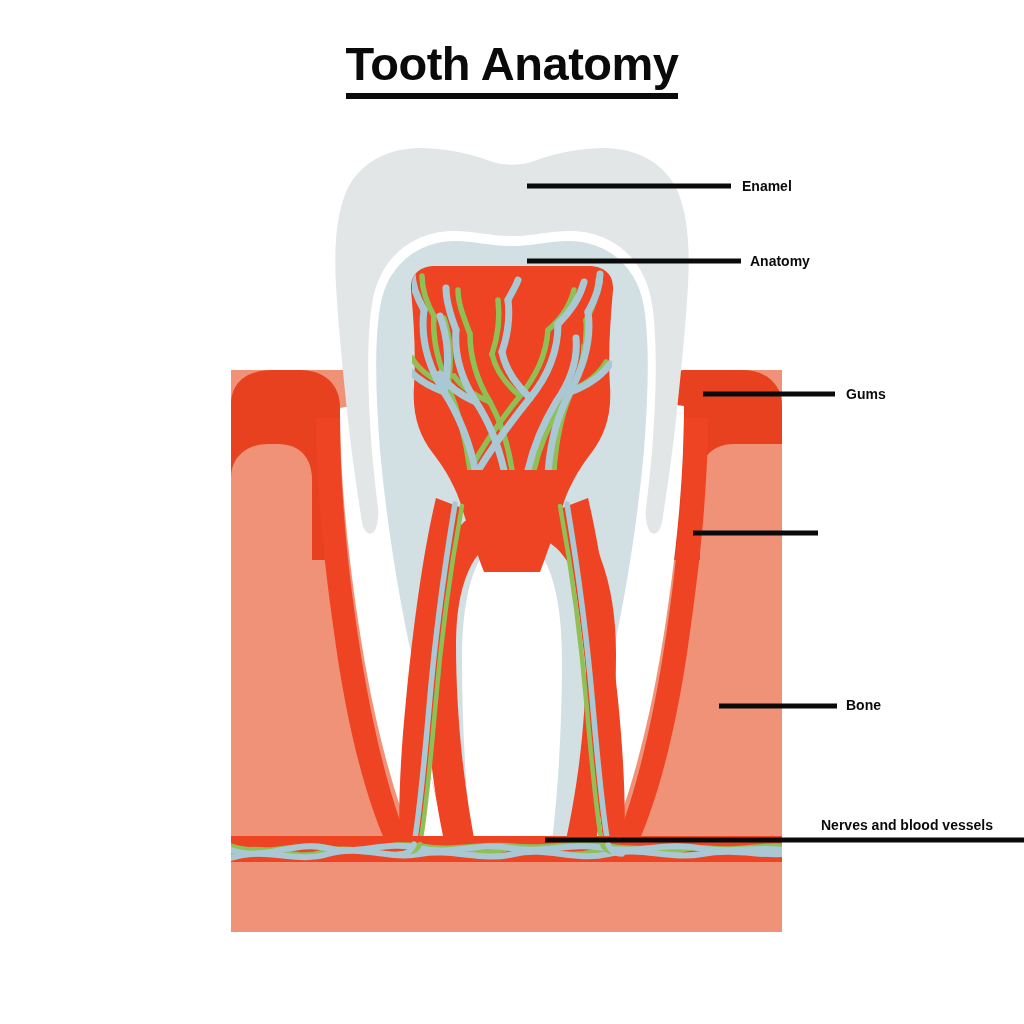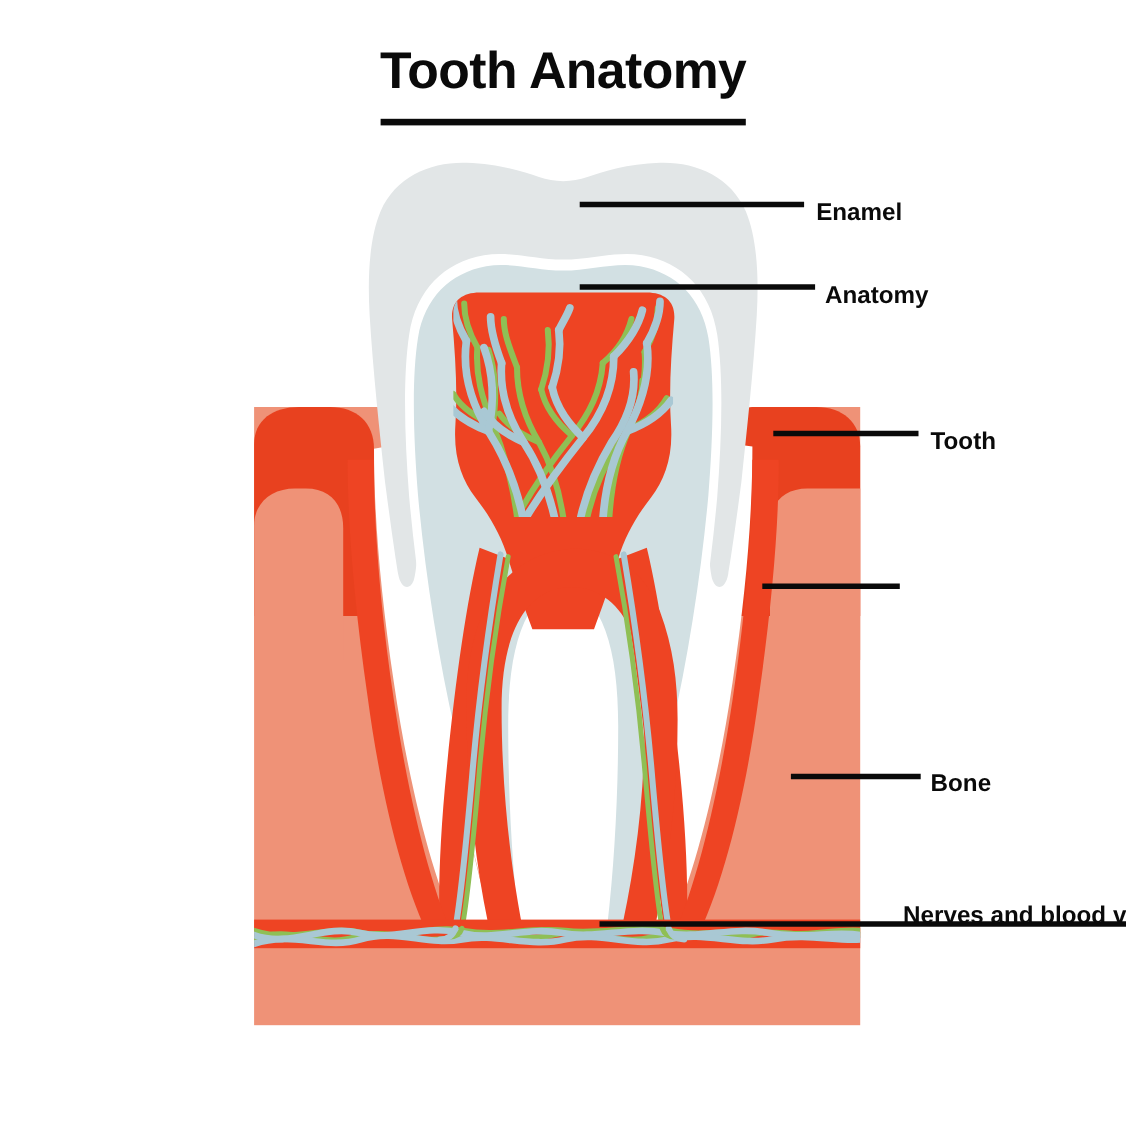--- a/index.html
+++ b/index.html
@@ -36,7 +36,7 @@
   }
   .title span.tx {
     border-bottom: 6px solid #0a0a0a;
-    padding-bottom: 20px;
+    padding-bottom: 5px;
     display: inline-block;
     line-height: 1.05;
   }

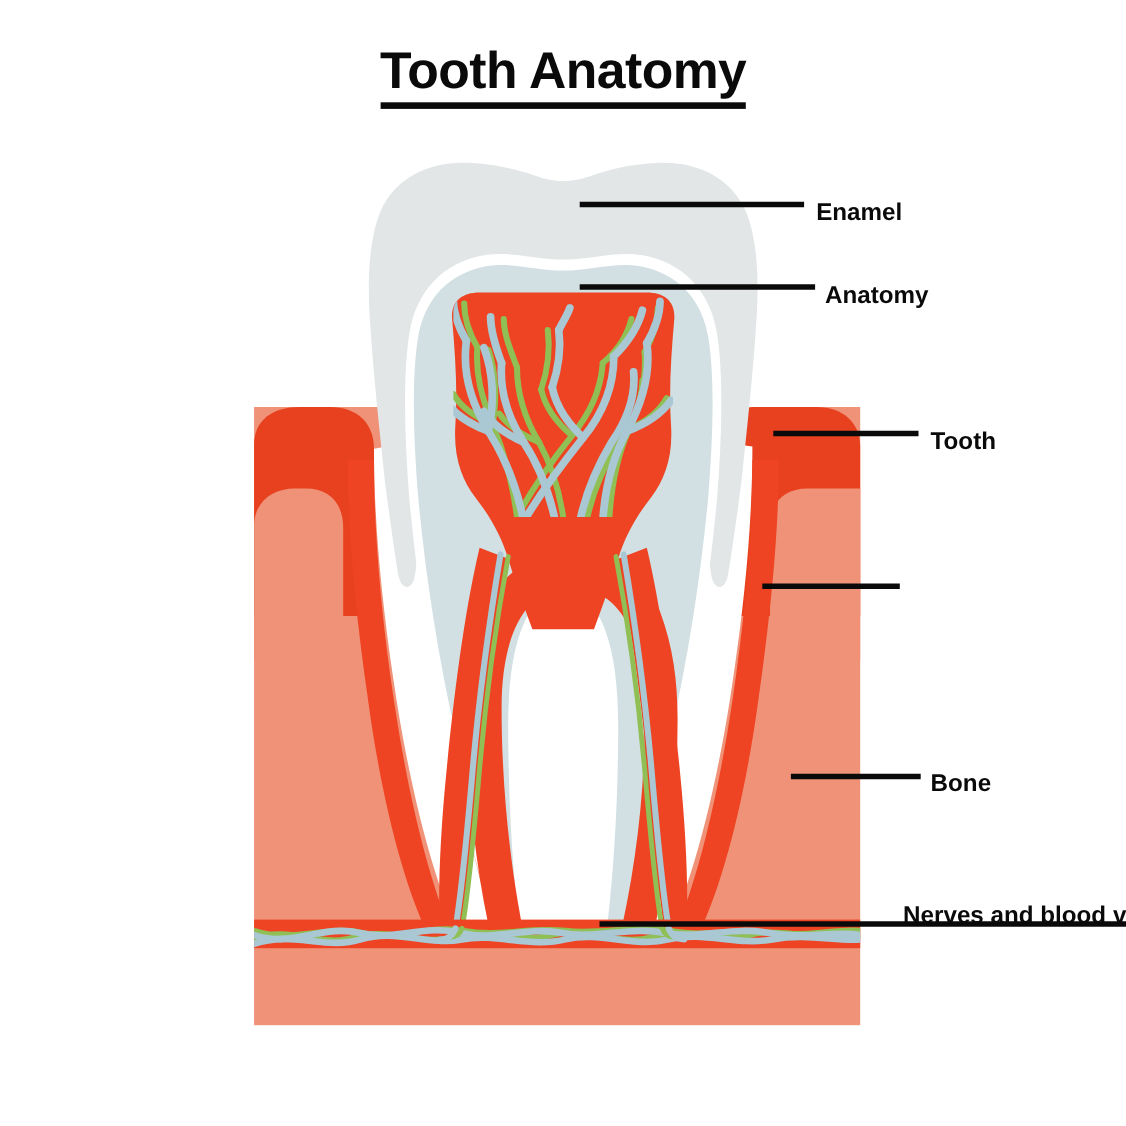--- a/index.html
+++ b/index.html
@@ -48,7 +48,7 @@
   }
   .label {
     position: absolute;
-    font-size: 22px;
+    font-size: 14px;
     font-weight: bold;
     color: #0a0a0a;
     line-height: 1.55;

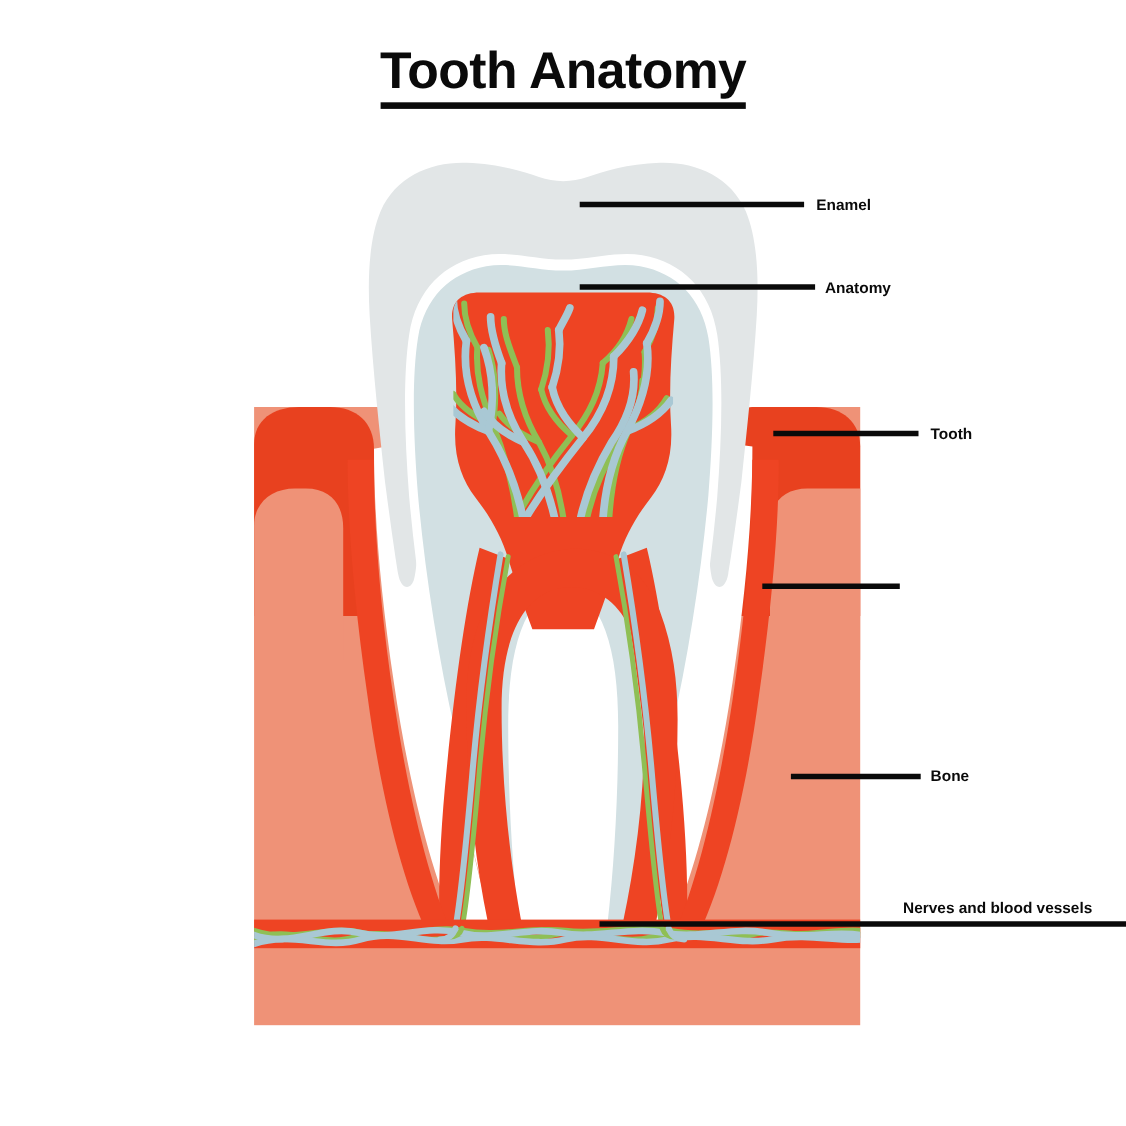--- a/index.html
+++ b/index.html
@@ -310,7 +310,7 @@
 
   <div class="label lbl-enamel">Enamel</div>
   <div class="label lbl-dentin">Anatomy</div>
-  <div class="label lbl-gums">Tooth</div>
+  <div class="label lbl-gums">Gums</div>
   <div class="label lbl-bone">Bone</div>
   <div class="label lbl-nerves">Nerves and blood vessels</div>
 

